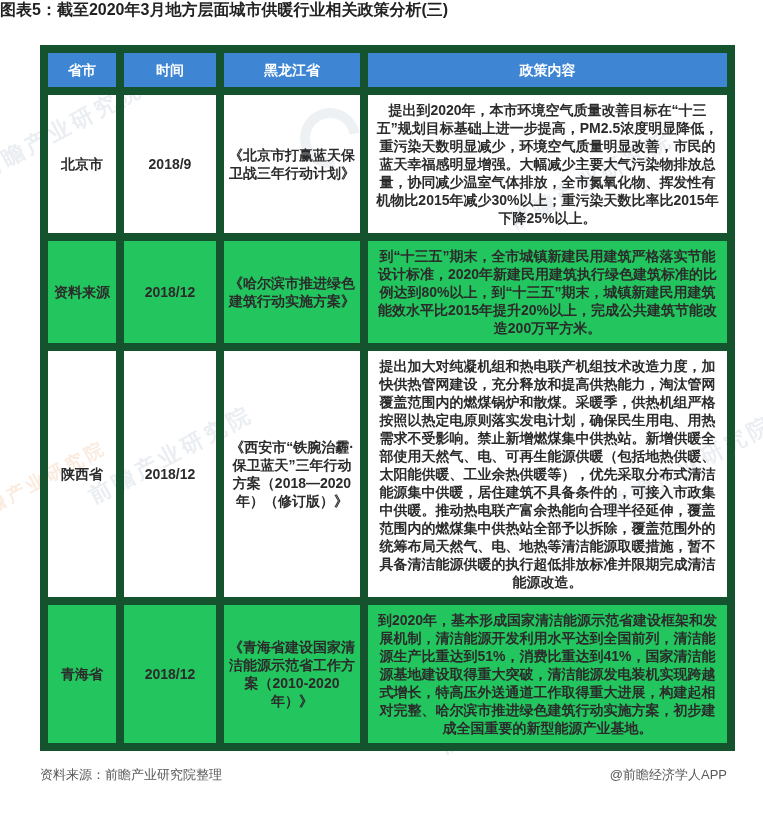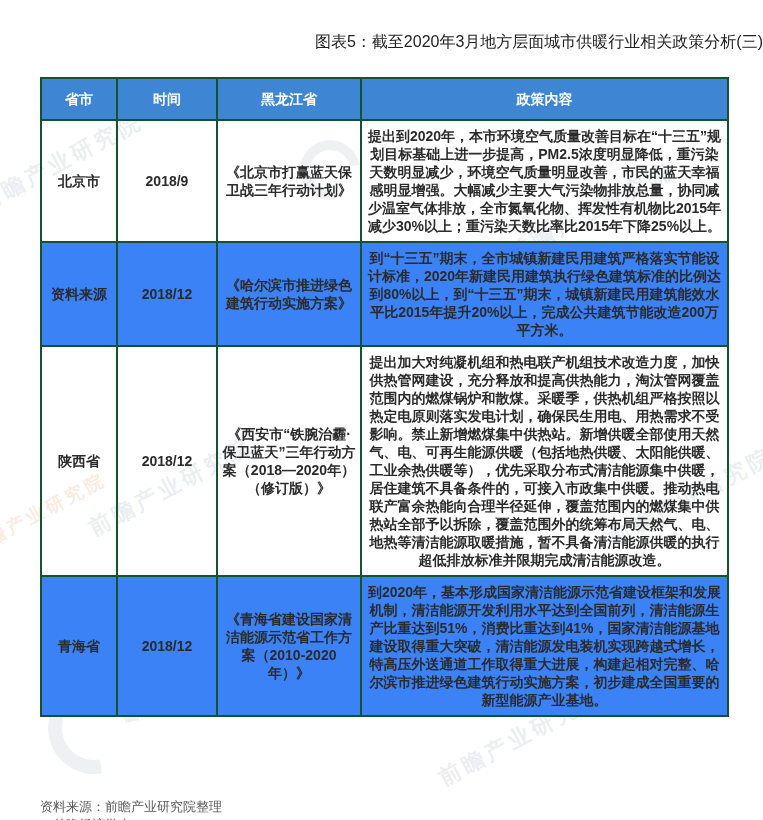--- a/index.html
+++ b/index.html
@@ -41,9 +41,8 @@
   
   .title {
     position: relative; z-index: 1;
-    text-align: right;
-    margin-top: 32px;
-    font-size: 16px; font-weight: normal;
+    text-align: left;
+    font-size: 16px; font-weight: bold;
     color: #222222;
   }
 

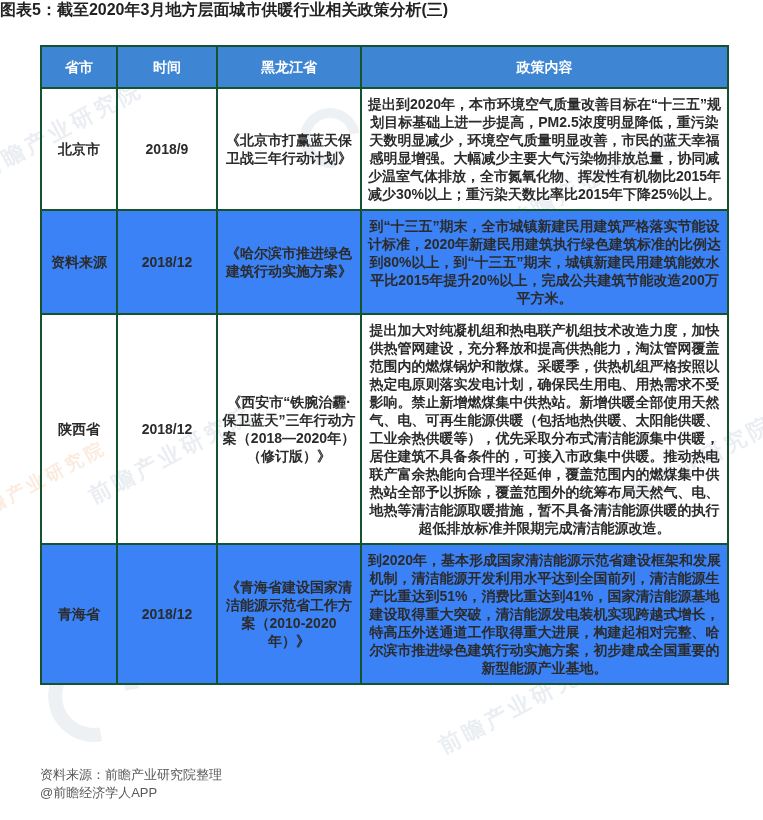--- a/index.html
+++ b/index.html
@@ -55,7 +55,7 @@
     table-layout: fixed;
   }
   .policy th, .policy td {
-    border: 2px solid #14532d;
+    border: 8px solid #14532d;
     text-align: center;
     vertical-align: middle;
     font-size: 14px;

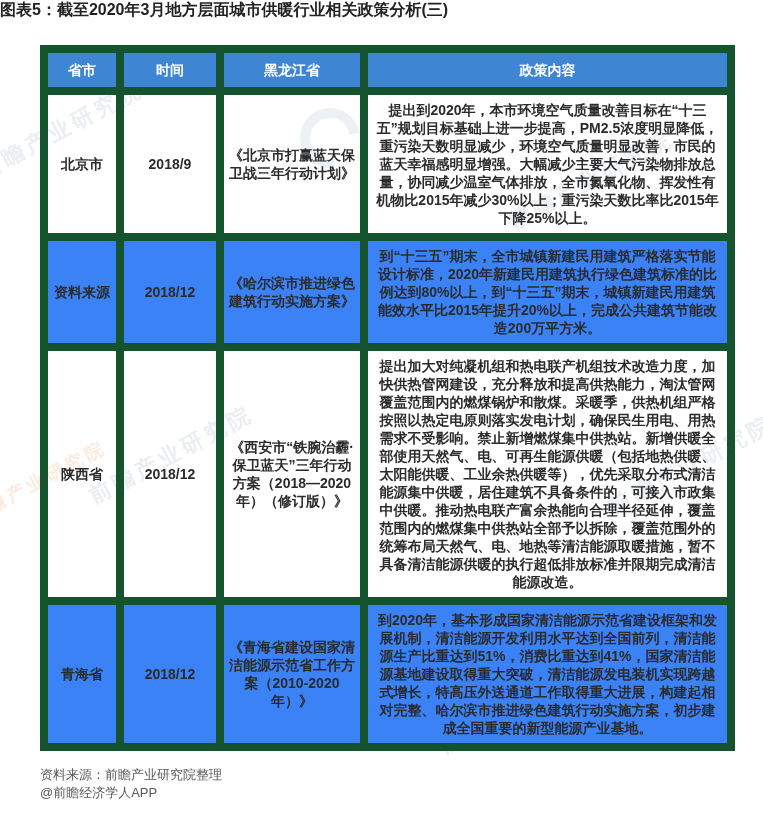--- a/index.html
+++ b/index.html
@@ -74,7 +74,7 @@
   .policy col.c-date { width: 100px; }
   .policy col.c-name { width: 144px; }
   .policy col.c-cont { width: 367px; }
-  .policy tr.alt td { background: #3b82f6; }
+  .policy tr.alt td { background: #22c55e; }
   .policy td.content { padding: 6px 5px; }
 
   

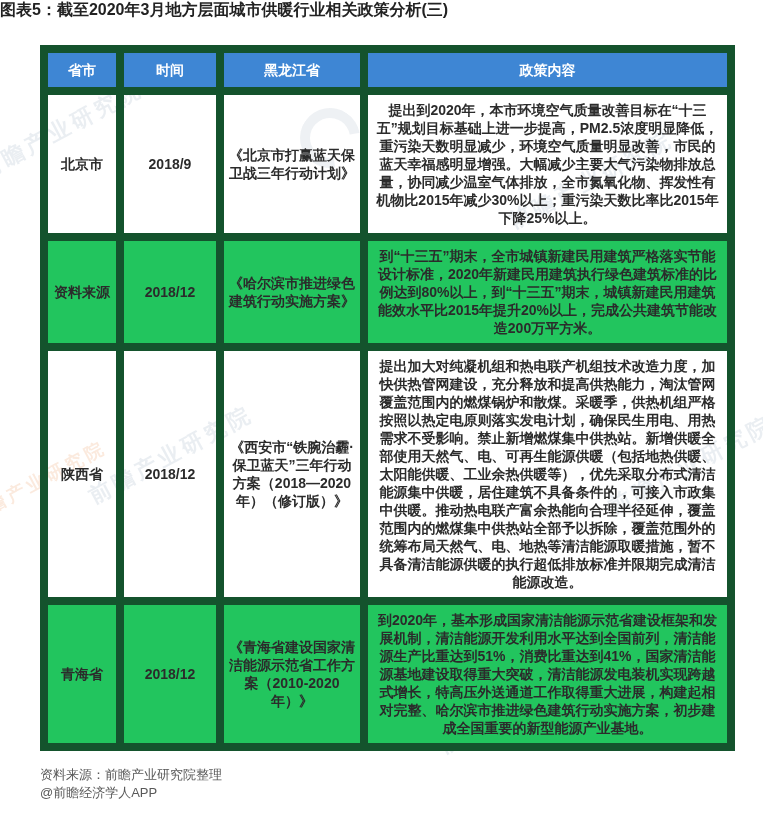--- a/index.html
+++ b/index.html
@@ -82,7 +82,7 @@
     position: absolute; z-index: 1;
     left: 40px; right: 36px; top: 766px;
     display: flex; justify-content: space-between;
-    font-size: 13px; color: #595959; flex-direction: column;
+    font-size: 13px; color: #595959;
   }
 </style>
 </head>

